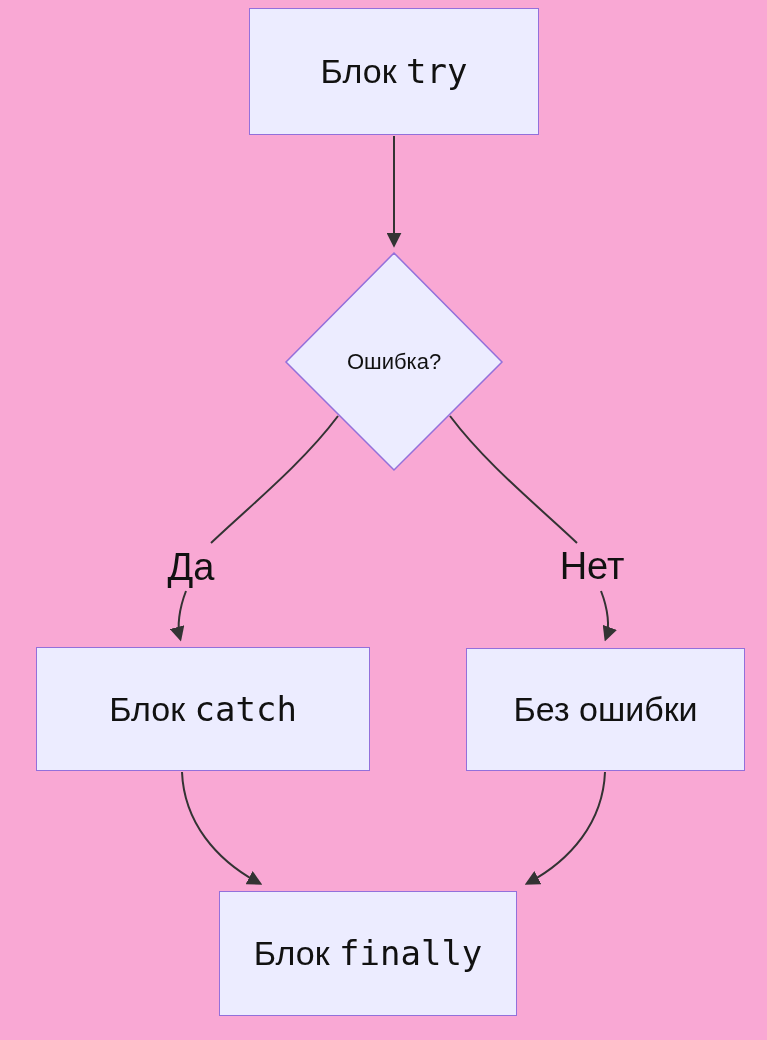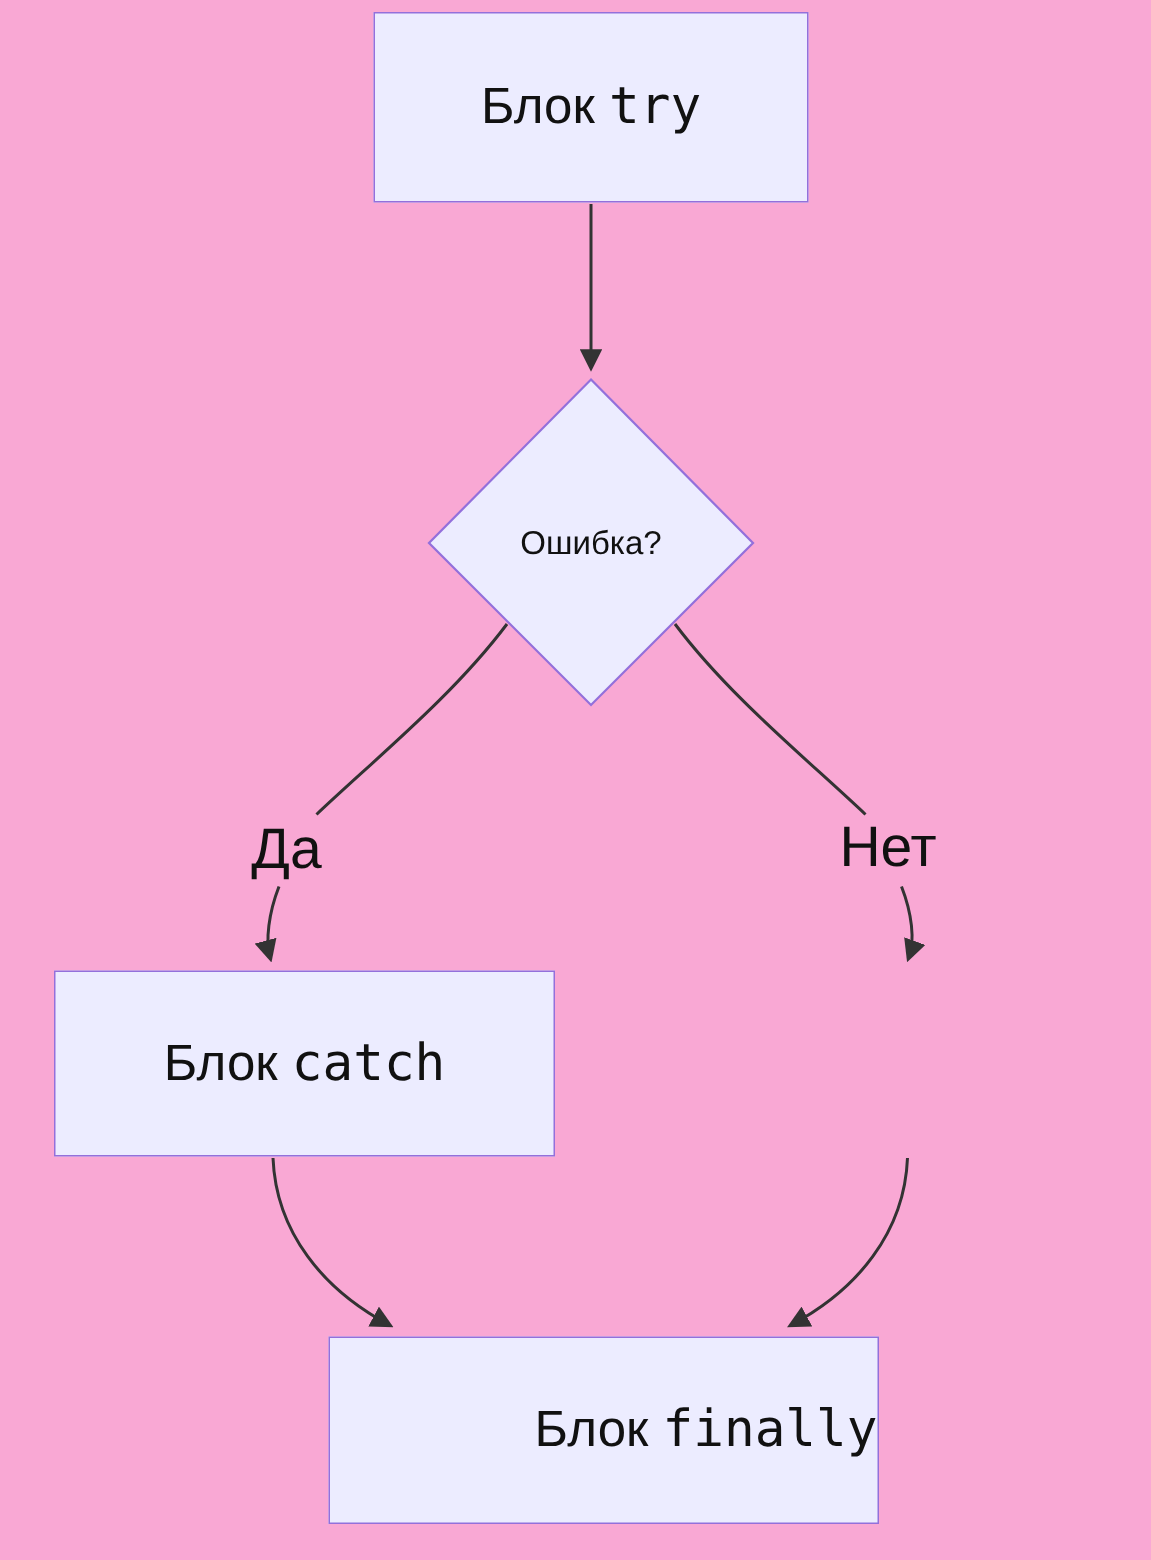--- a/index.html
+++ b/index.html
@@ -90,6 +90,12 @@
     </div>
   </div>
 
+  <div class="node box-no-error">
+    <div class="label">
+      <span class="t-plain">Без ошибки</span>
+      <span class="t-code"></span>
+    </div>
+  </div>
 
   <div class="node box-finally">
     <div class="label">

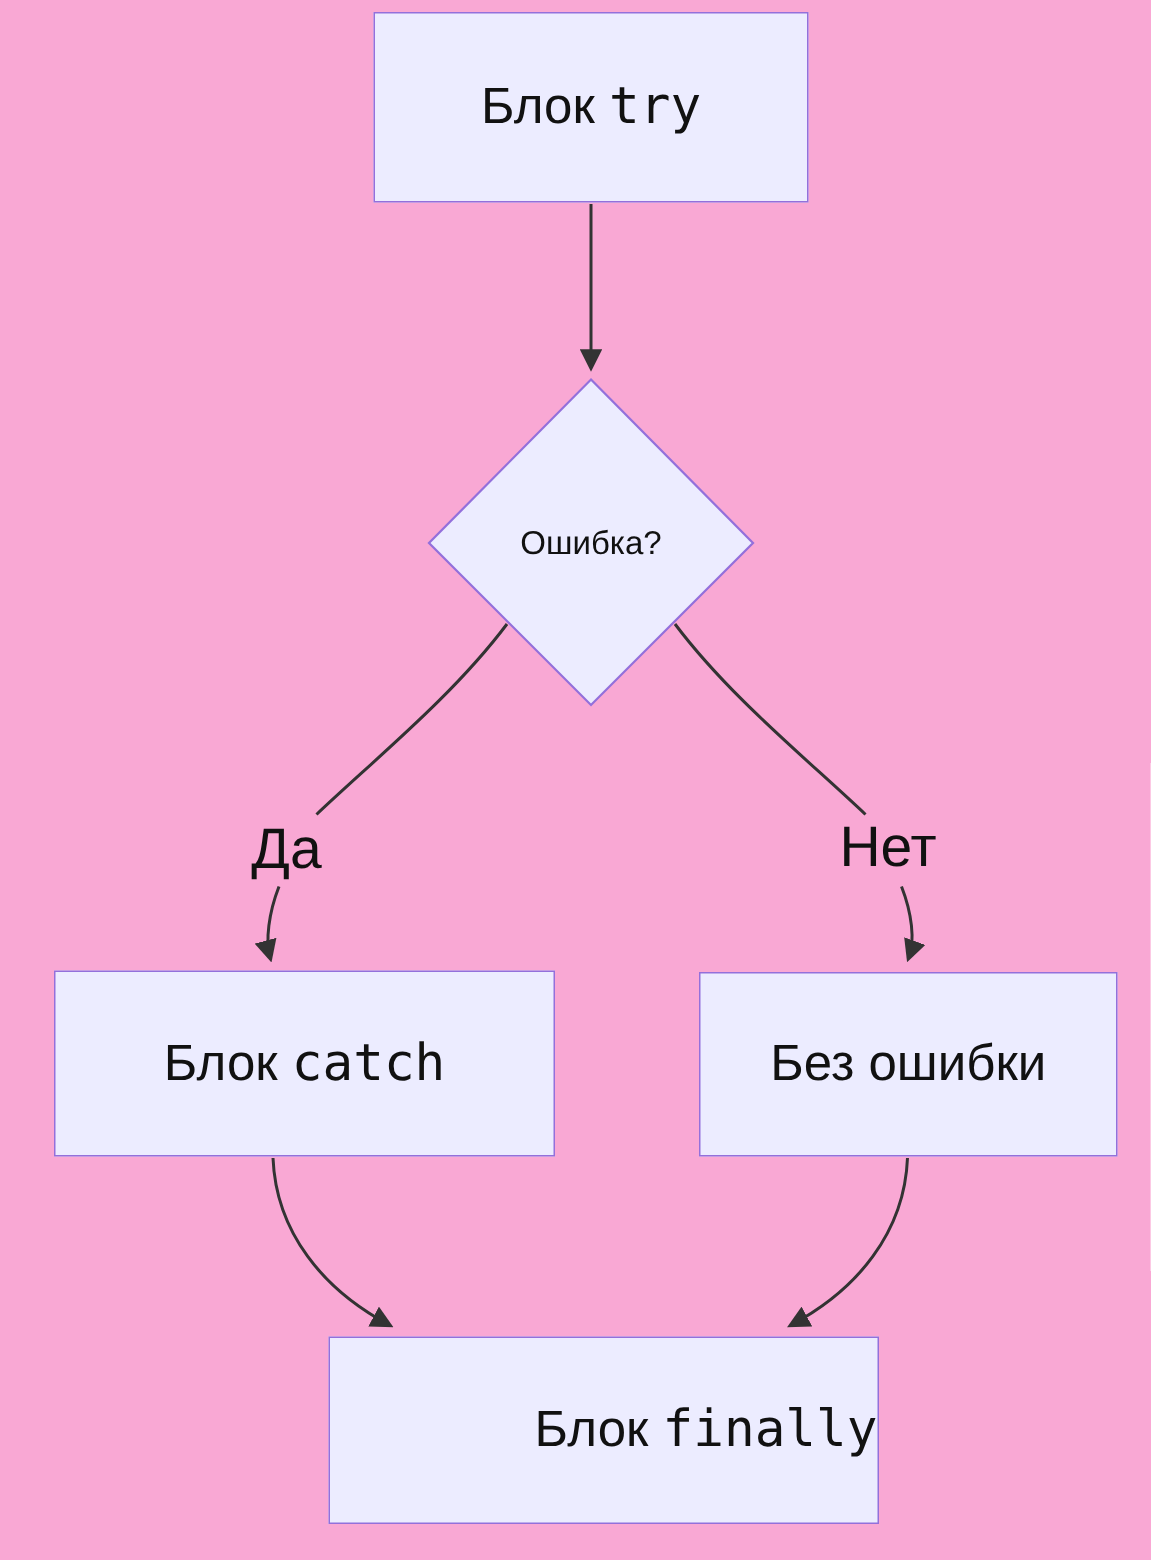--- a/index.html
+++ b/index.html
@@ -42,7 +42,7 @@
   .box-try{left:249px;top:8px;width:290px;height:127px;}
   .box-catch{left:16px;top:647px;width:334px;height:124px;margin-left:20px;}
   .box-no-error{left:466px;top:648px;width:279px;height:123px;}
-  .box-finally{left:219px;top:891px;width:367px;height:125px;justify-content:flex-end;}
+  .box-finally{left:219px;top:891px;width:298px;height:125px;}
   .pos-decision{left:394px;top:362px;}
   .pos-yes{left:191px;top:567px;}
   .pos-no{left:592px;top:566px;text-align:center;}

